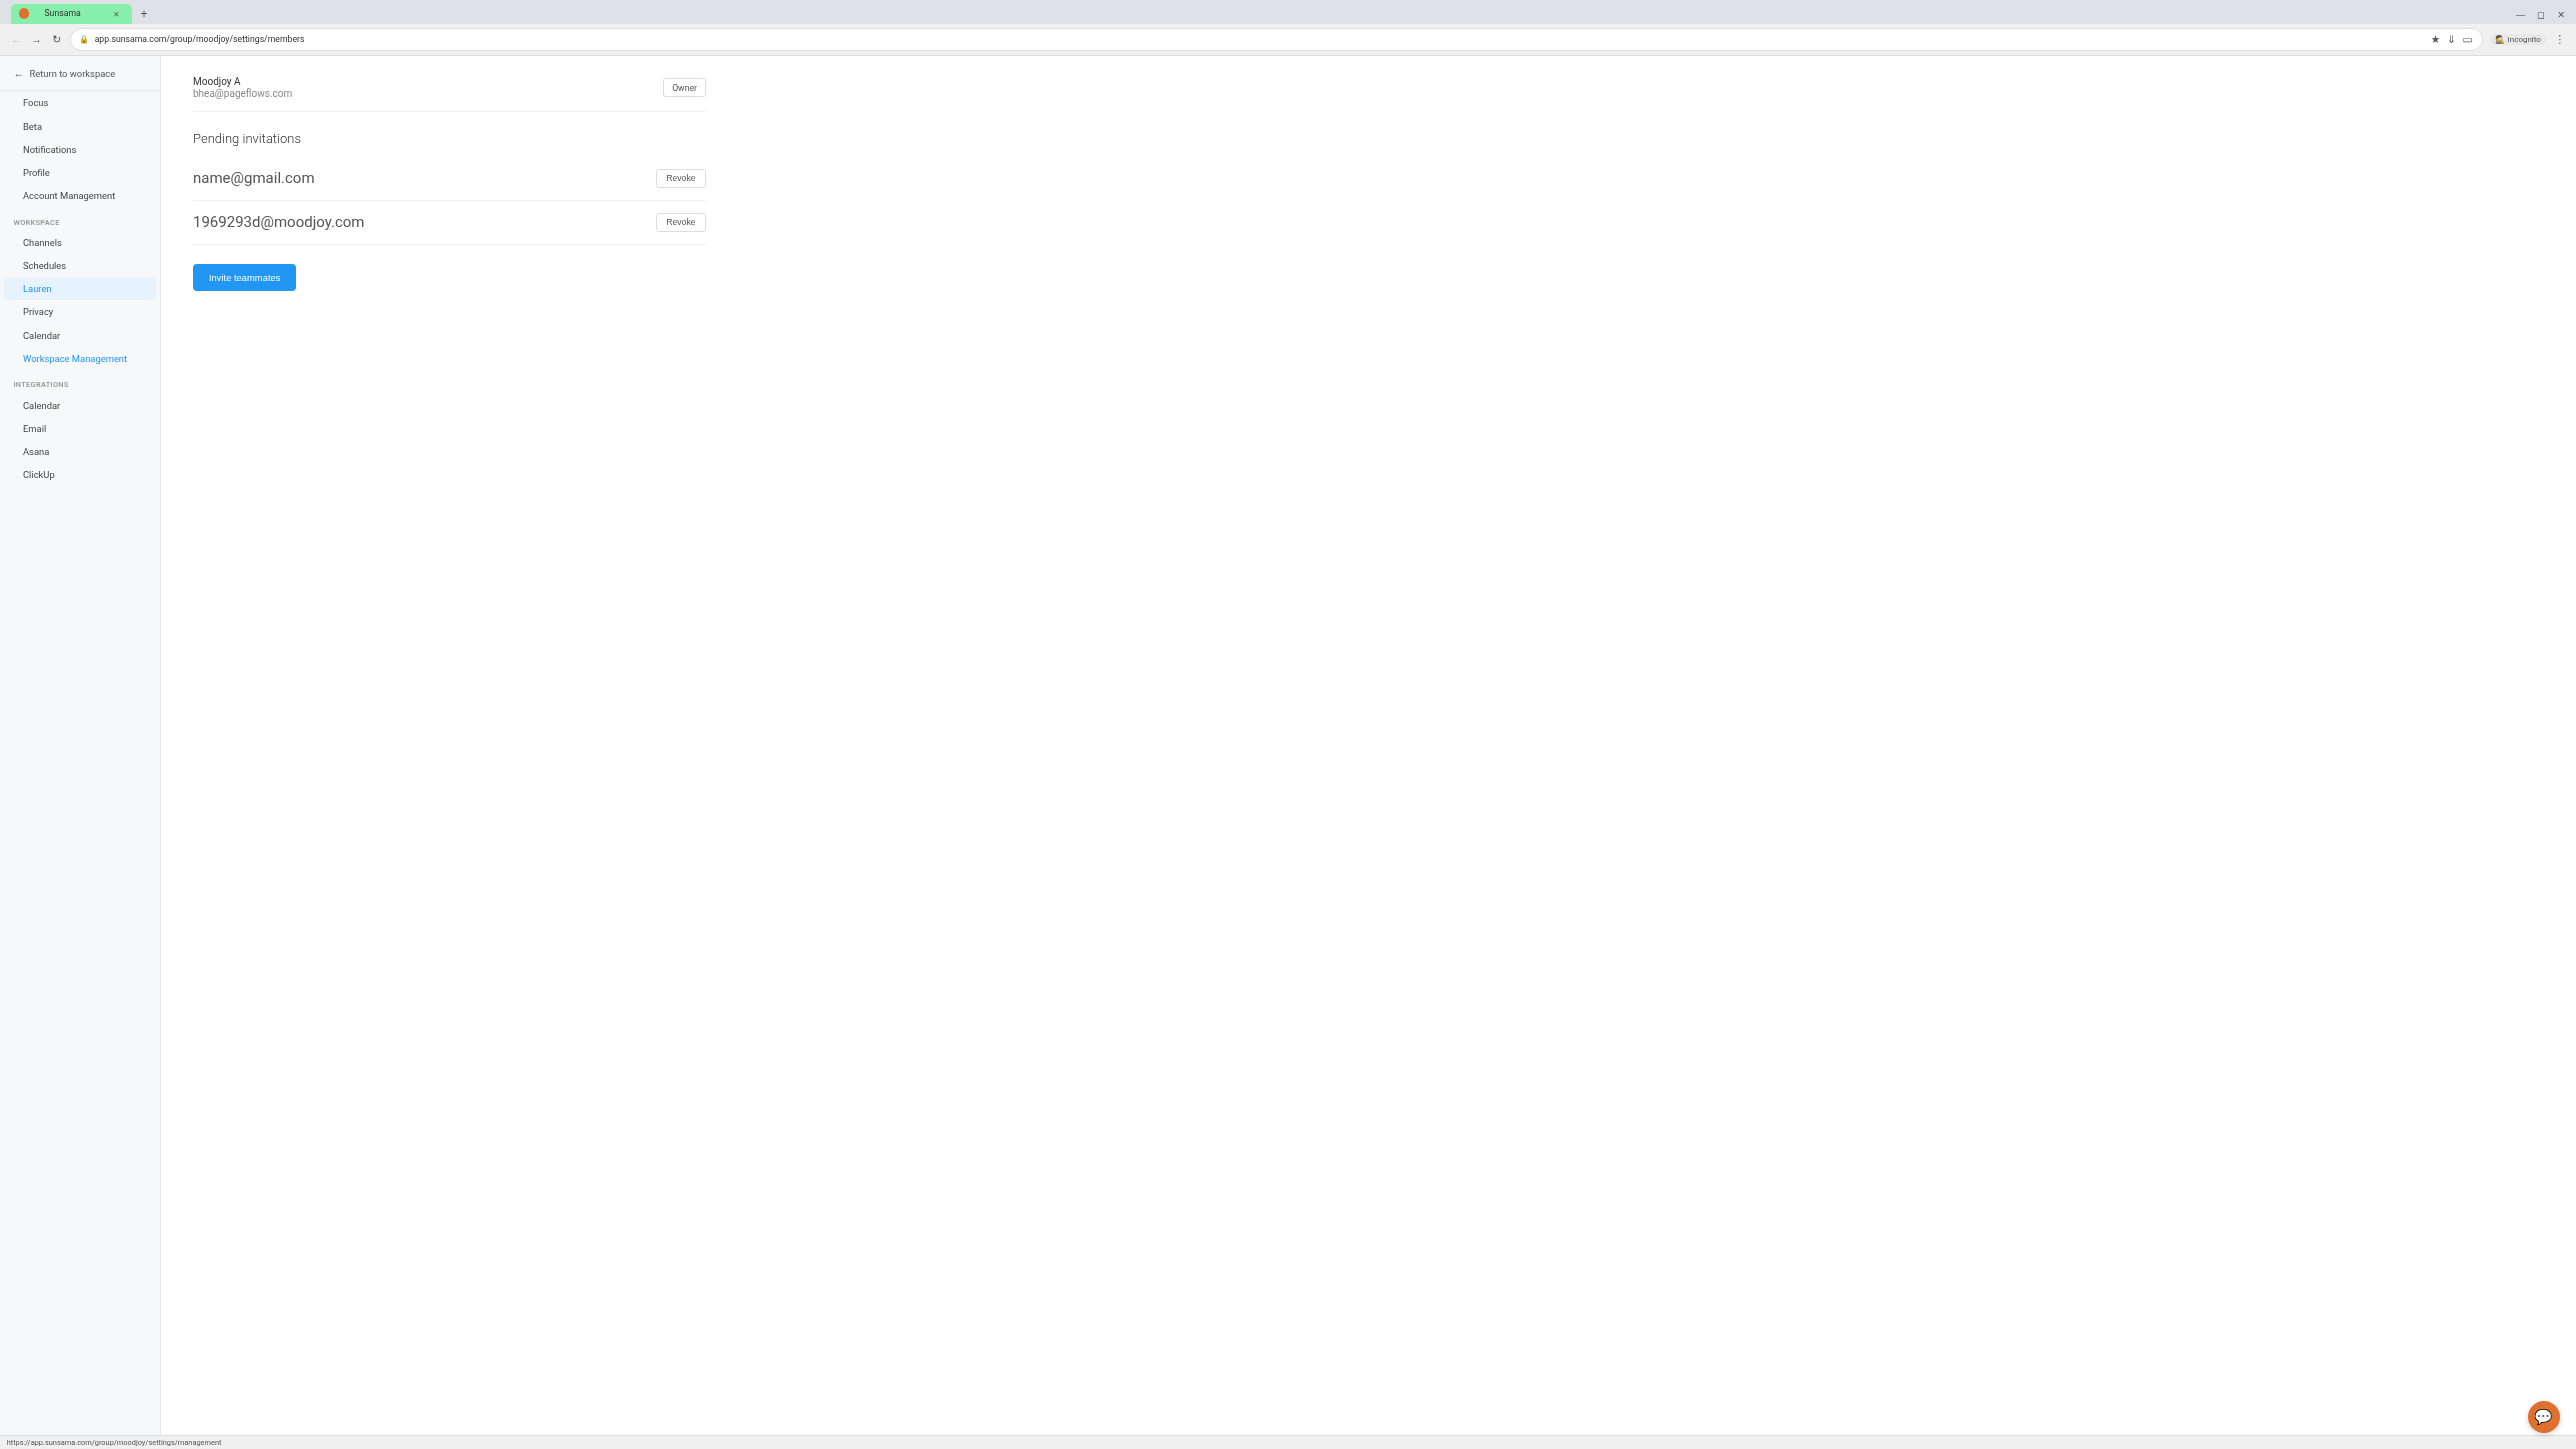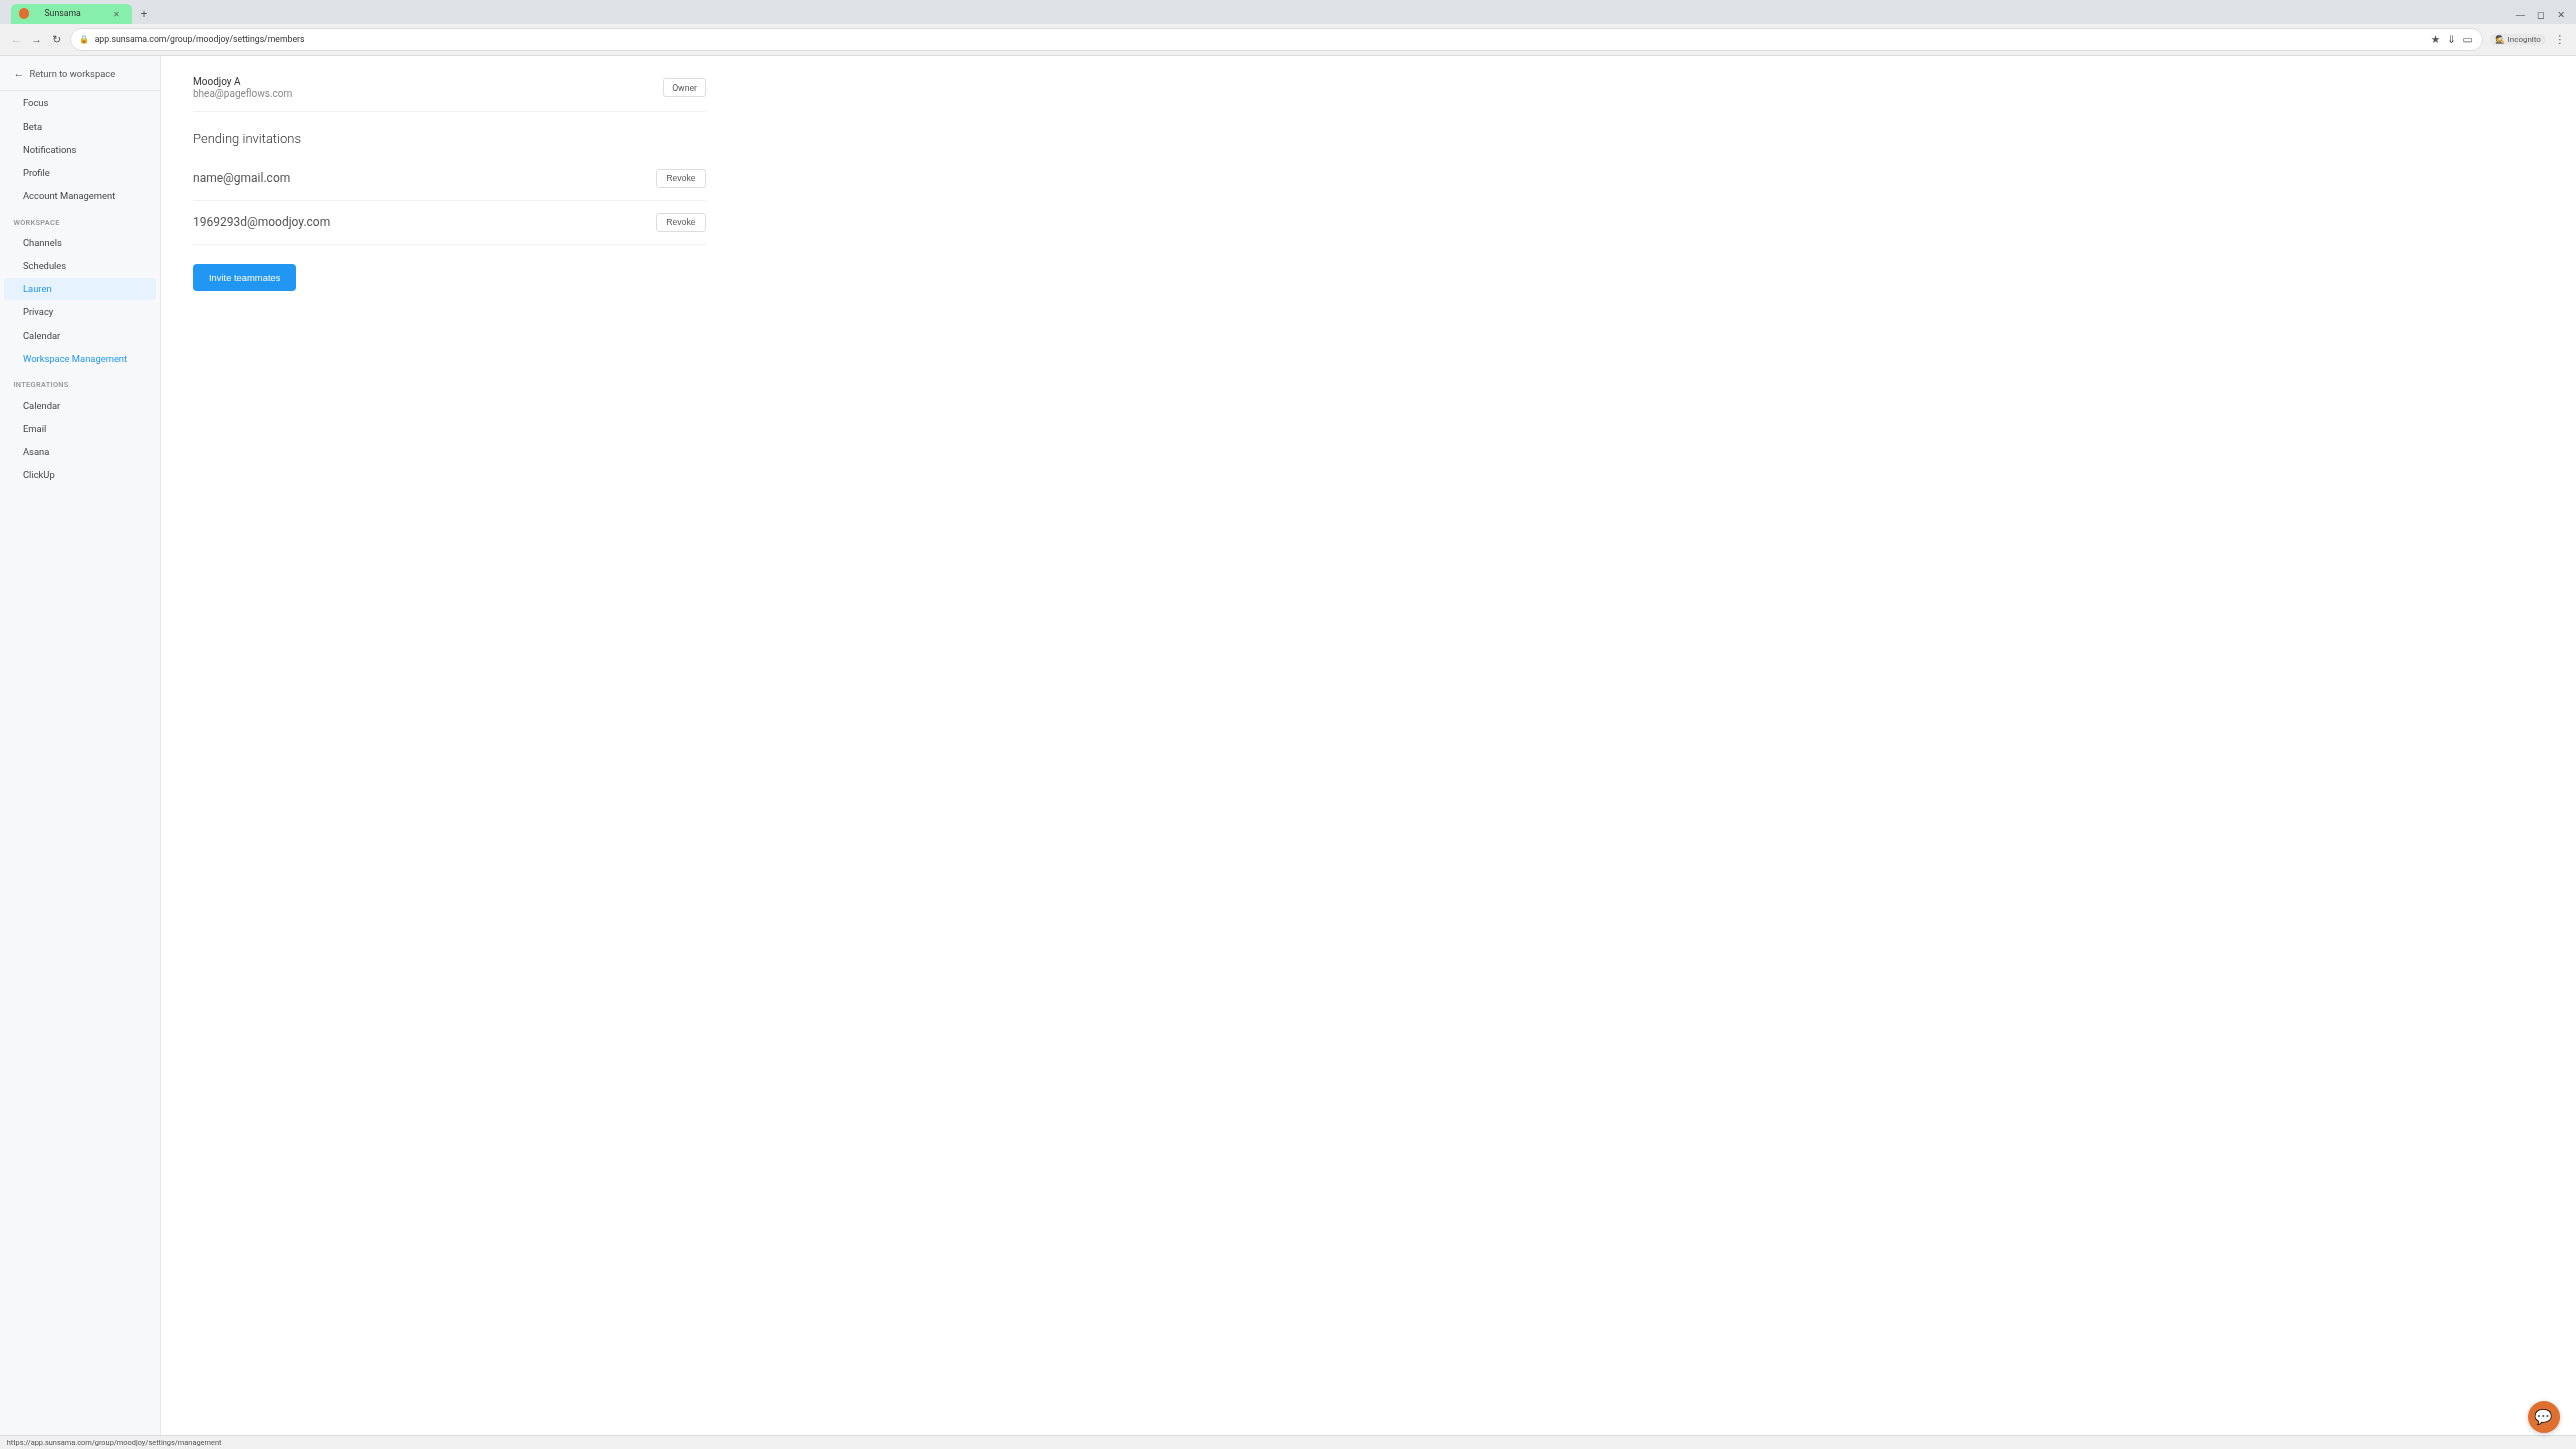--- a/index.html
+++ b/index.html
@@ -300,7 +300,7 @@
     }
     .pending-email {
       flex: 1;
-      font-size: 12px;
+      font-size: 15px;
       color: #555;
     }
     .revoke-btn {

